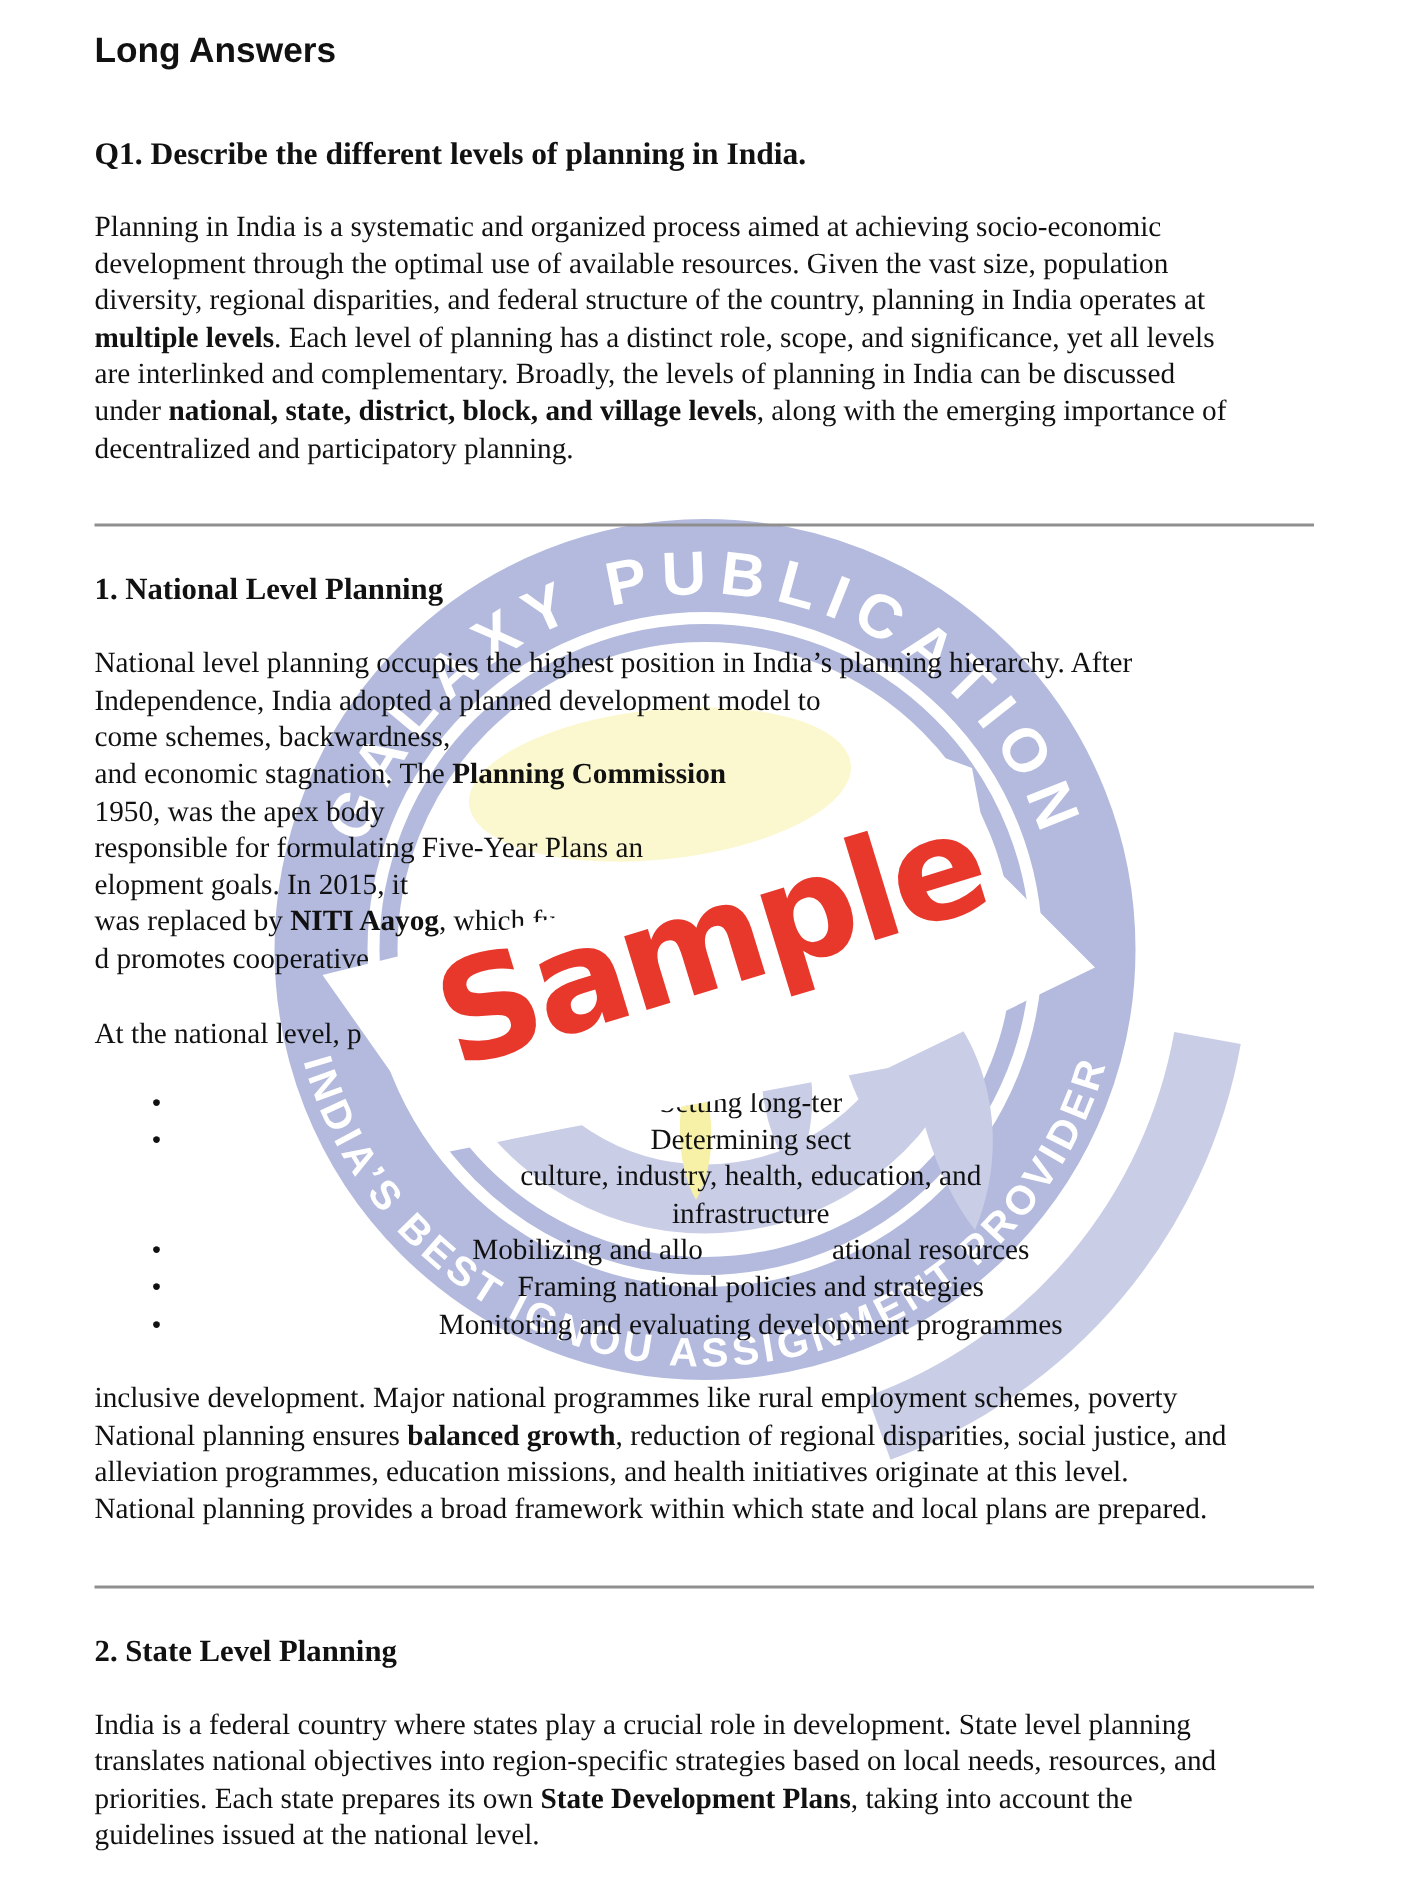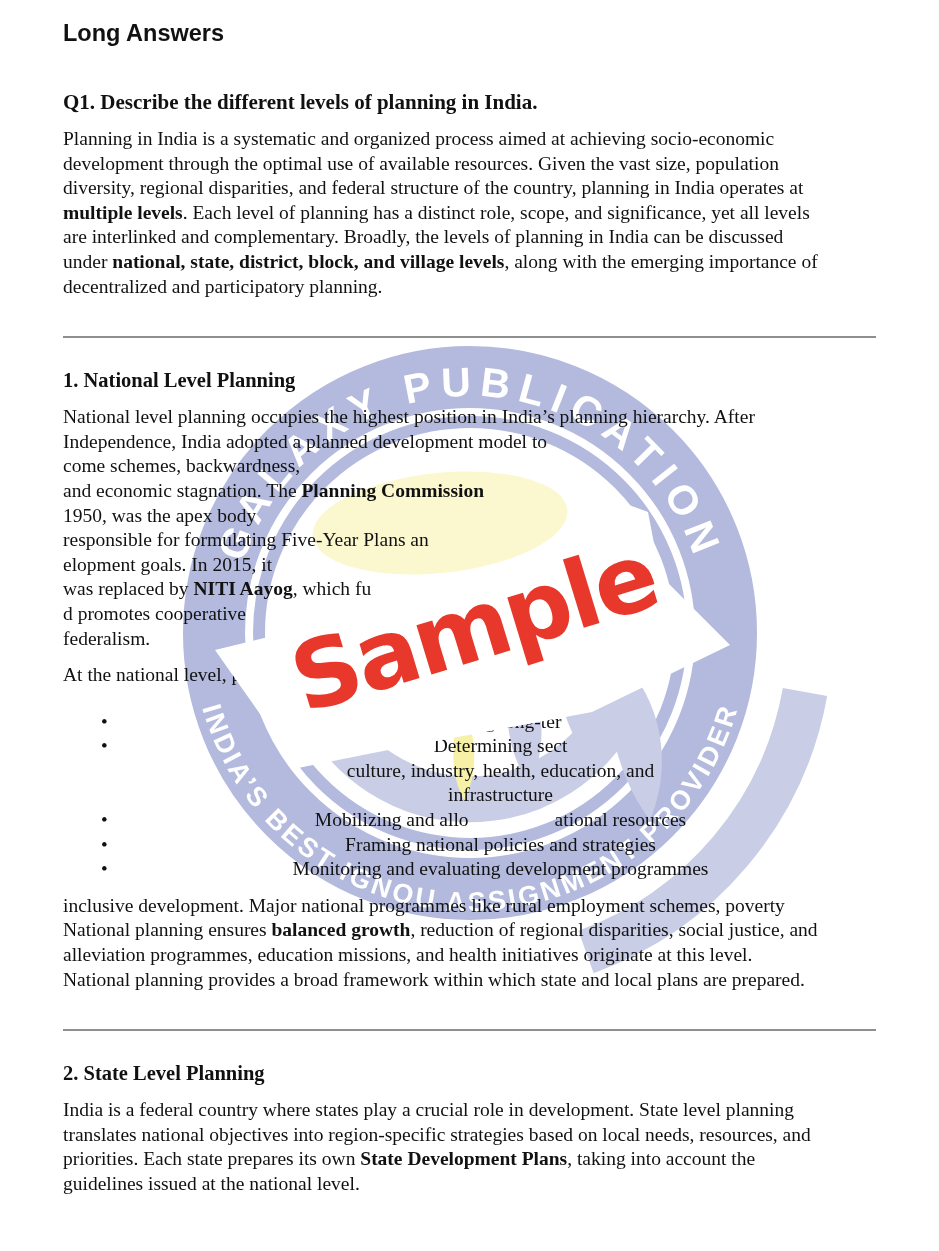--- a/index.html
+++ b/index.html
@@ -17,7 +17,7 @@
   .block-qheading{margin-top:42px;font-weight:700;font-size:21px;line-height:26px;}
   .block-h3{margin-top:29px;font-weight:700;font-size:20.5px;line-height:26px;}
   .block-rule{margin-top:37px;border:none;border-top:2px solid #8f8f8f;height:0;}
-  .block-para{margin-top:12px;}
+  .block-para{margin-top:25px;}
   .block-bullets{margin-top:22px;text-align:center;}
   .line{font-size:19.5px;line-height:24.6px;white-space:nowrap;}
   .line.split{display:flex;justify-content:space-between;flex-direction:column;}

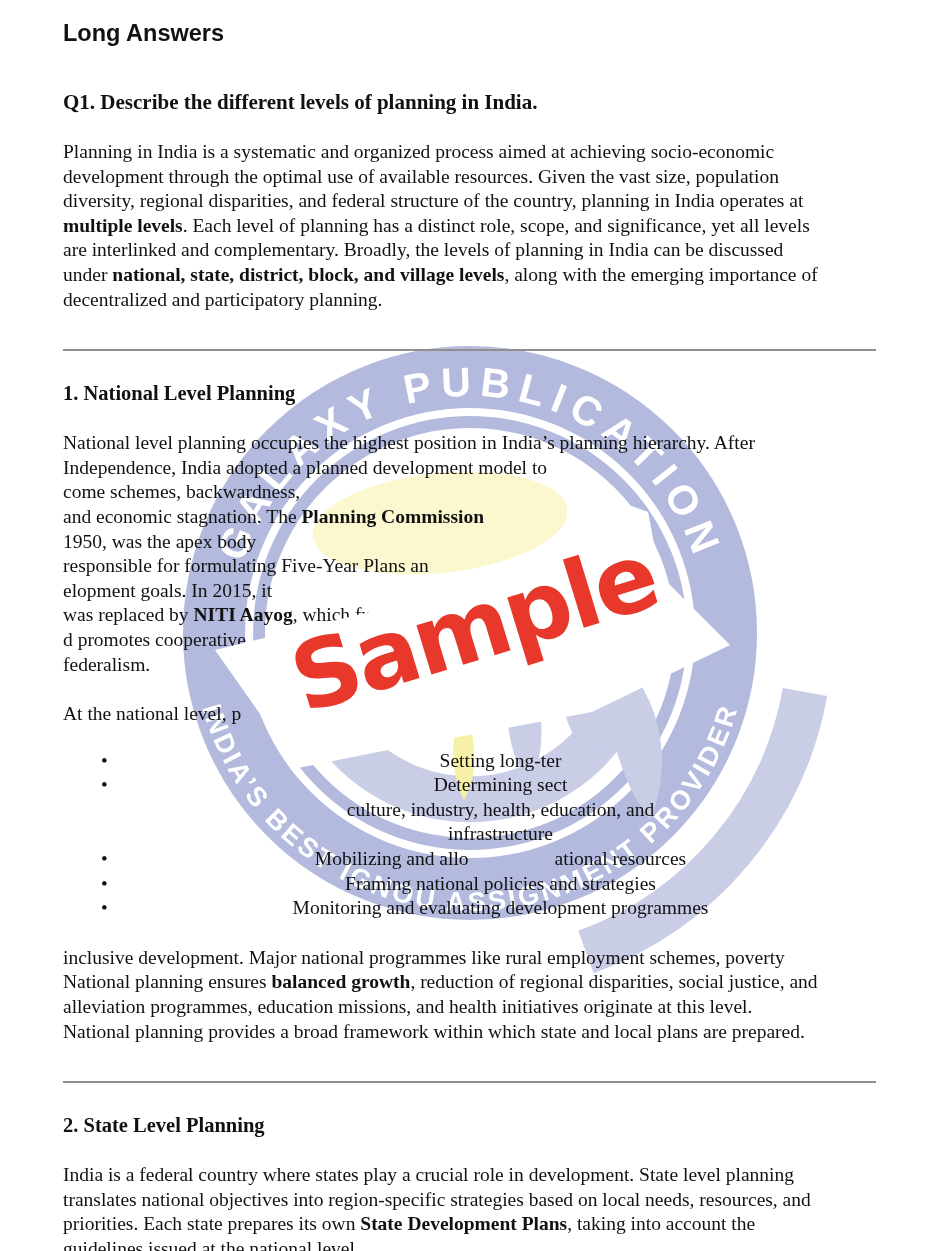--- a/index.html
+++ b/index.html
@@ -99,7 +99,6 @@
           <span><span>was replaced by </span><b>NITI Aayog</b><span>, which fu</span></span>
           <span><span>d promotes cooperative</span></span>
         </div>
-        <div class="line"><span>federalism.</span></div>
       </div>
       <div class="block-para">
         <div class="line"><span>At the national level, p</span></div>

